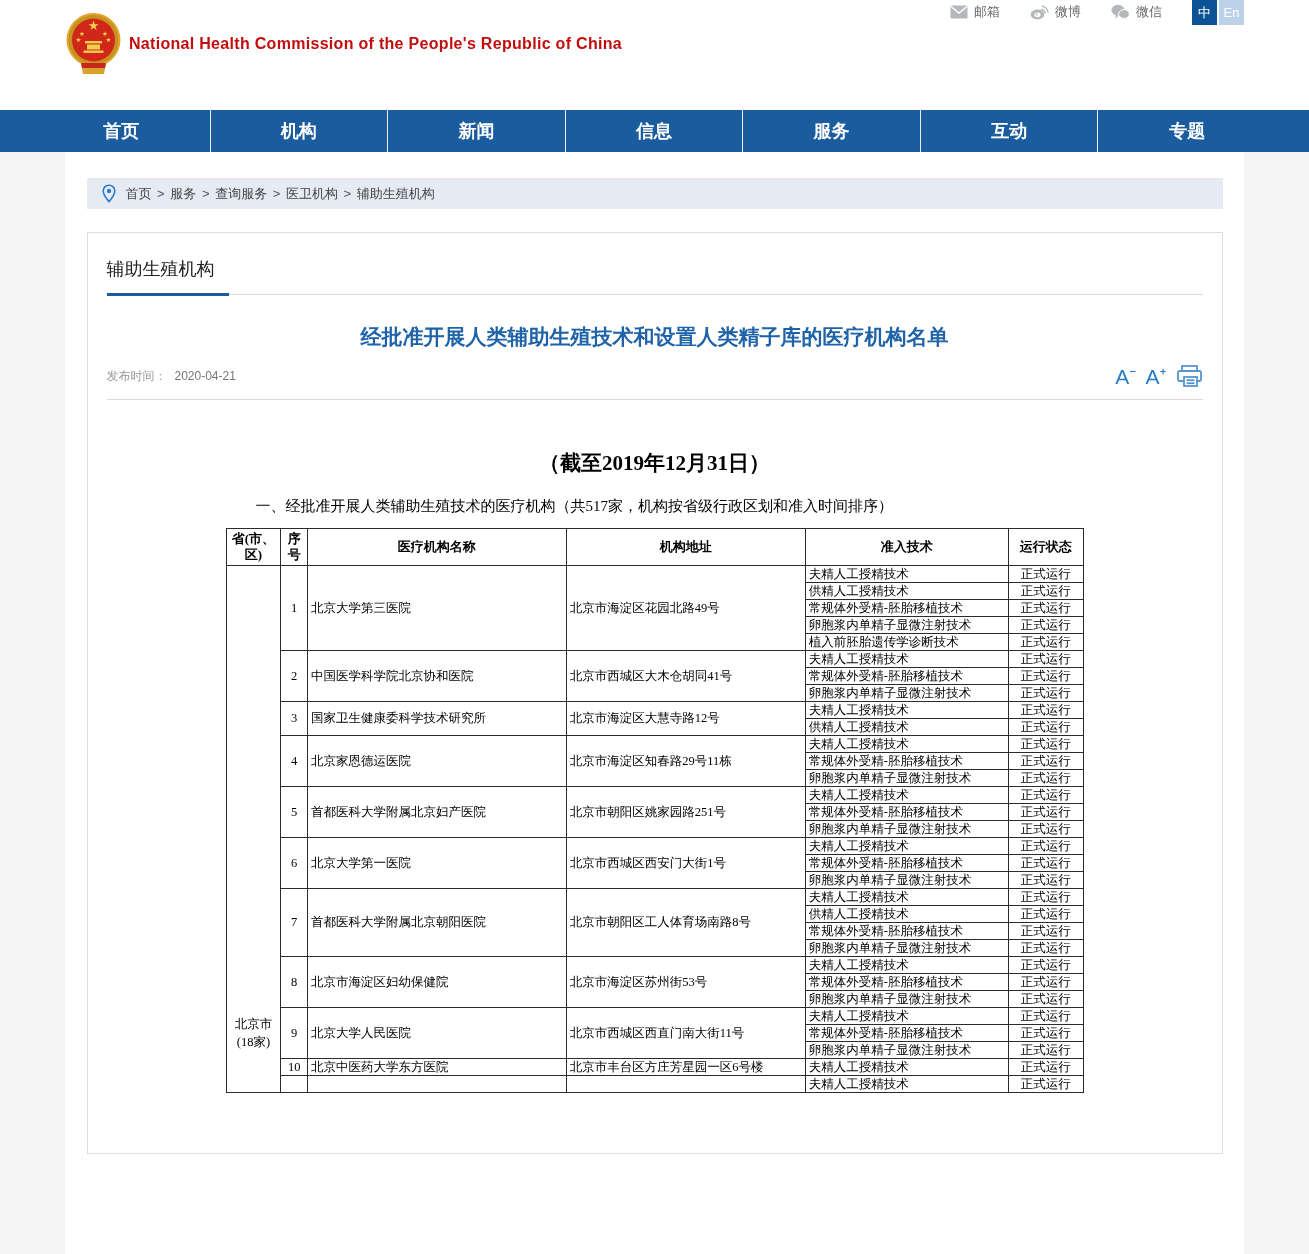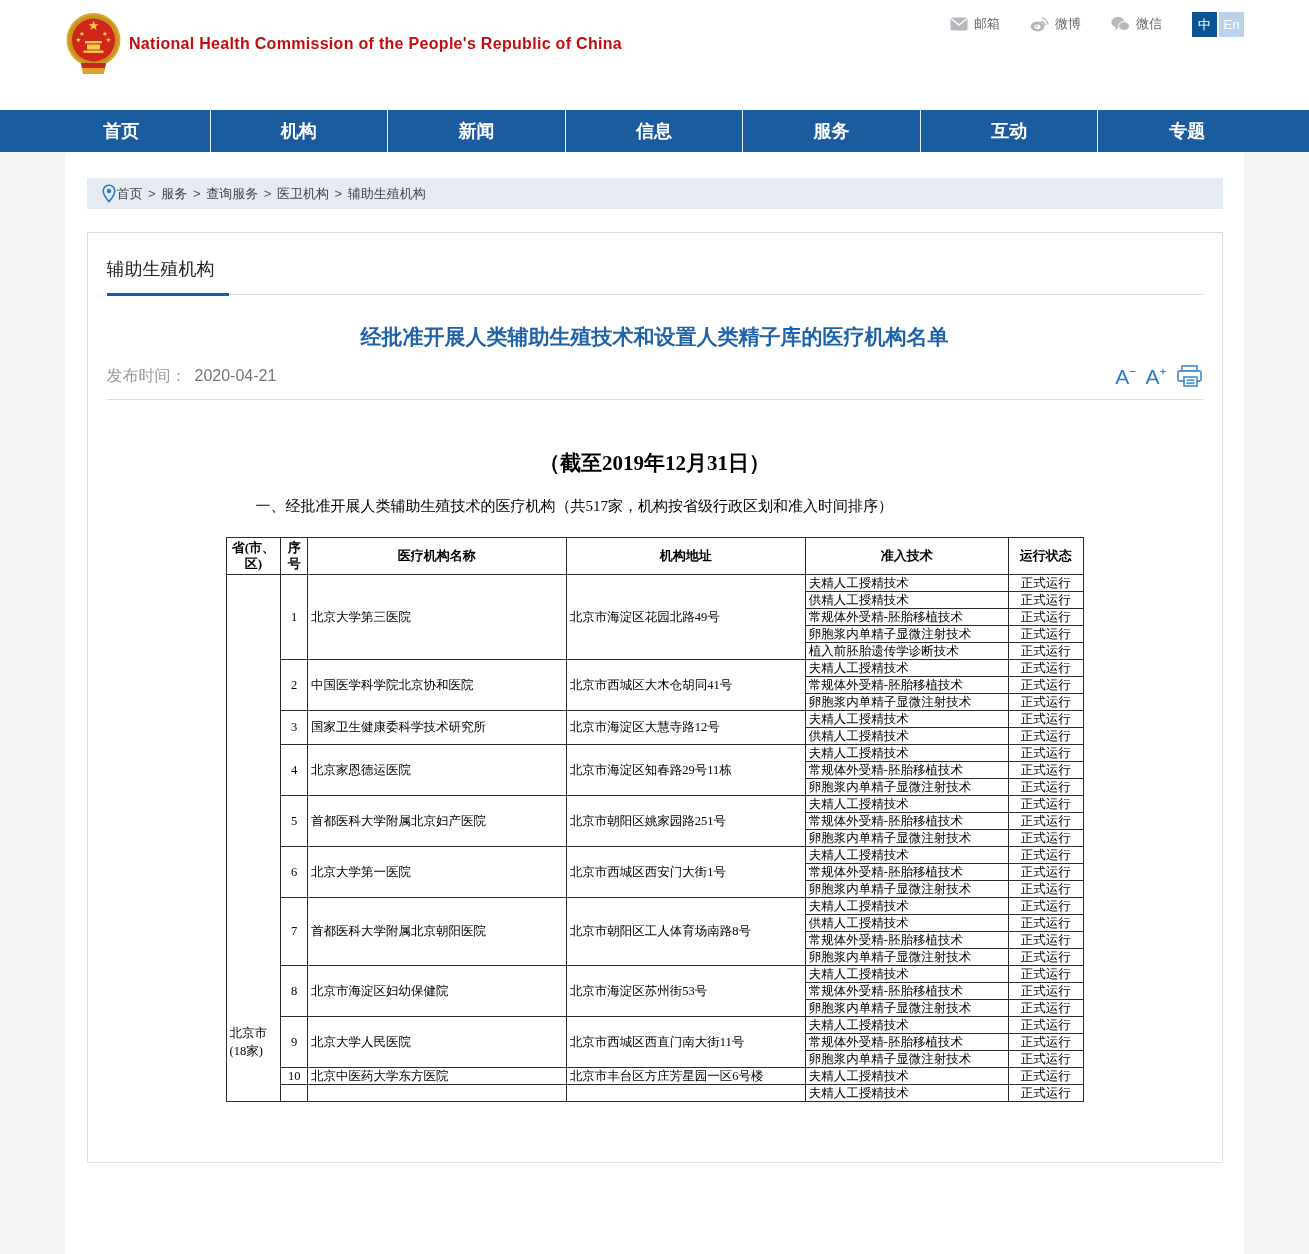--- a/index.html
+++ b/index.html
@@ -26,7 +26,7 @@
     font-size: 16px; font-weight: bold; letter-spacing: 0.3px;
     color: var(--brand-red, #C30D0D); margin-top: 16px;
   }
-  .header-right { display: flex; align-items: flex-start; gap: 30px; padding-top: 12px; }
+  .header-right { display: flex; align-items: flex-start; gap: 30px; padding-top: 0; }
   .quick-links { display: flex; gap: 30px; padding-top: 3px; }
   .quick-link { display: flex; align-items: center; gap: 6px; font-size: 13px; color: #666; cursor: pointer; }
   .quick-link svg { display: block; }

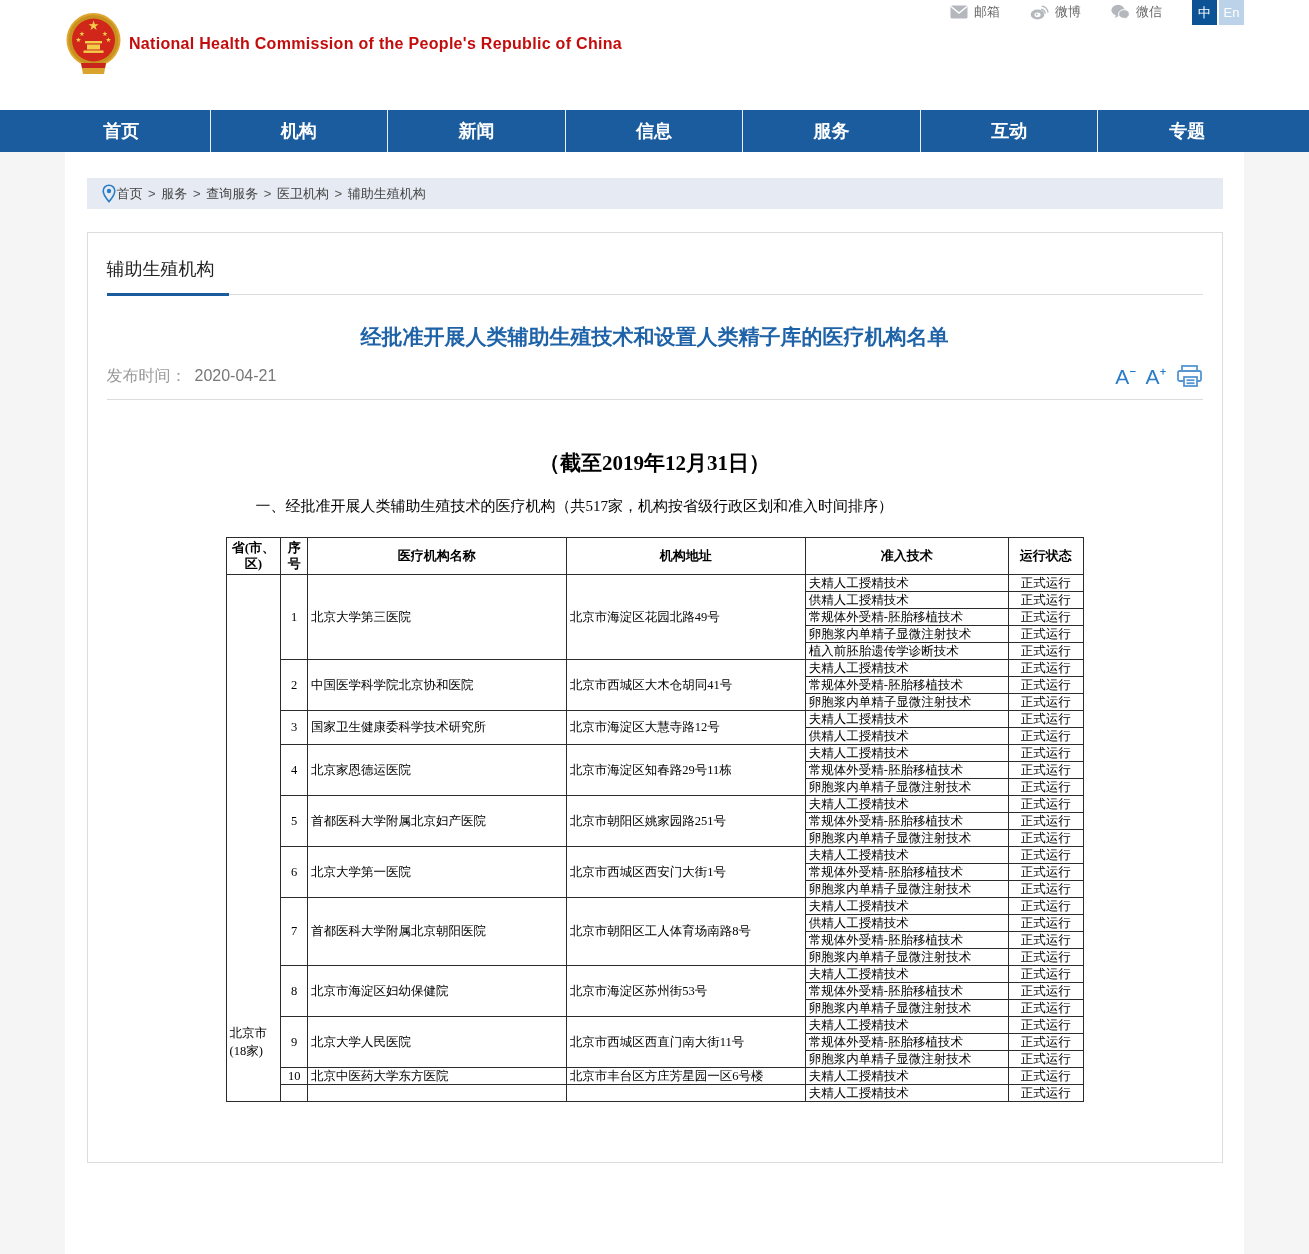--- a/index.html
+++ b/index.html
@@ -56,7 +56,7 @@
   .breadcrumb {
     width: 1136px; margin: 0 auto; height: 31px;
     background: var(--breadcrumb-bg, #E6EBF3);
-    display: flex; align-items: center; 
+    display: flex; align-items: center; gap: 9px;
     padding: 0 14px; font-size: 13px; color: #444;
   }
   .crumb-item { cursor: pointer; }

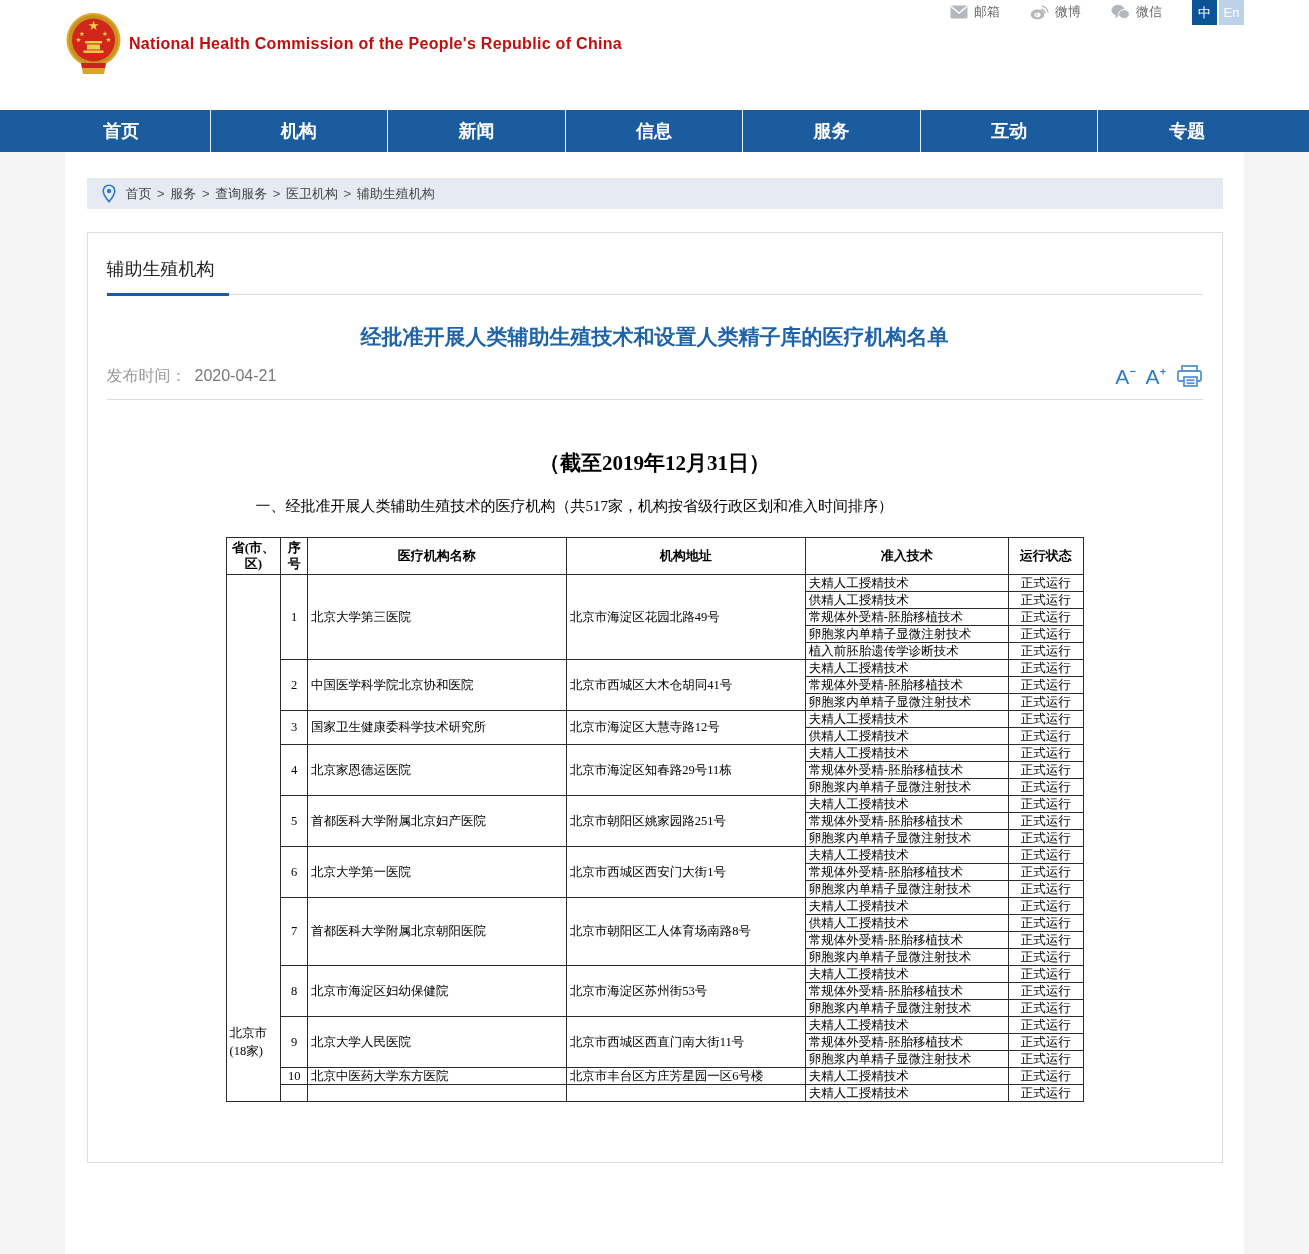--- a/index.html
+++ b/index.html
@@ -84,7 +84,7 @@
     display: flex; justify-content: space-between; align-items: center;
     padding: 12px 0 10px; border-bottom: 1px solid #DCDCDC;
   }
-  .publish { font-size: 16px; color: #999; }
+  .publish { font-size: 12px; color: #999; }
   .publish .date { color: #777; margin-left: 8px; }
   .tools { display: flex; align-items: center; gap: 9px; }
   .font-btn {

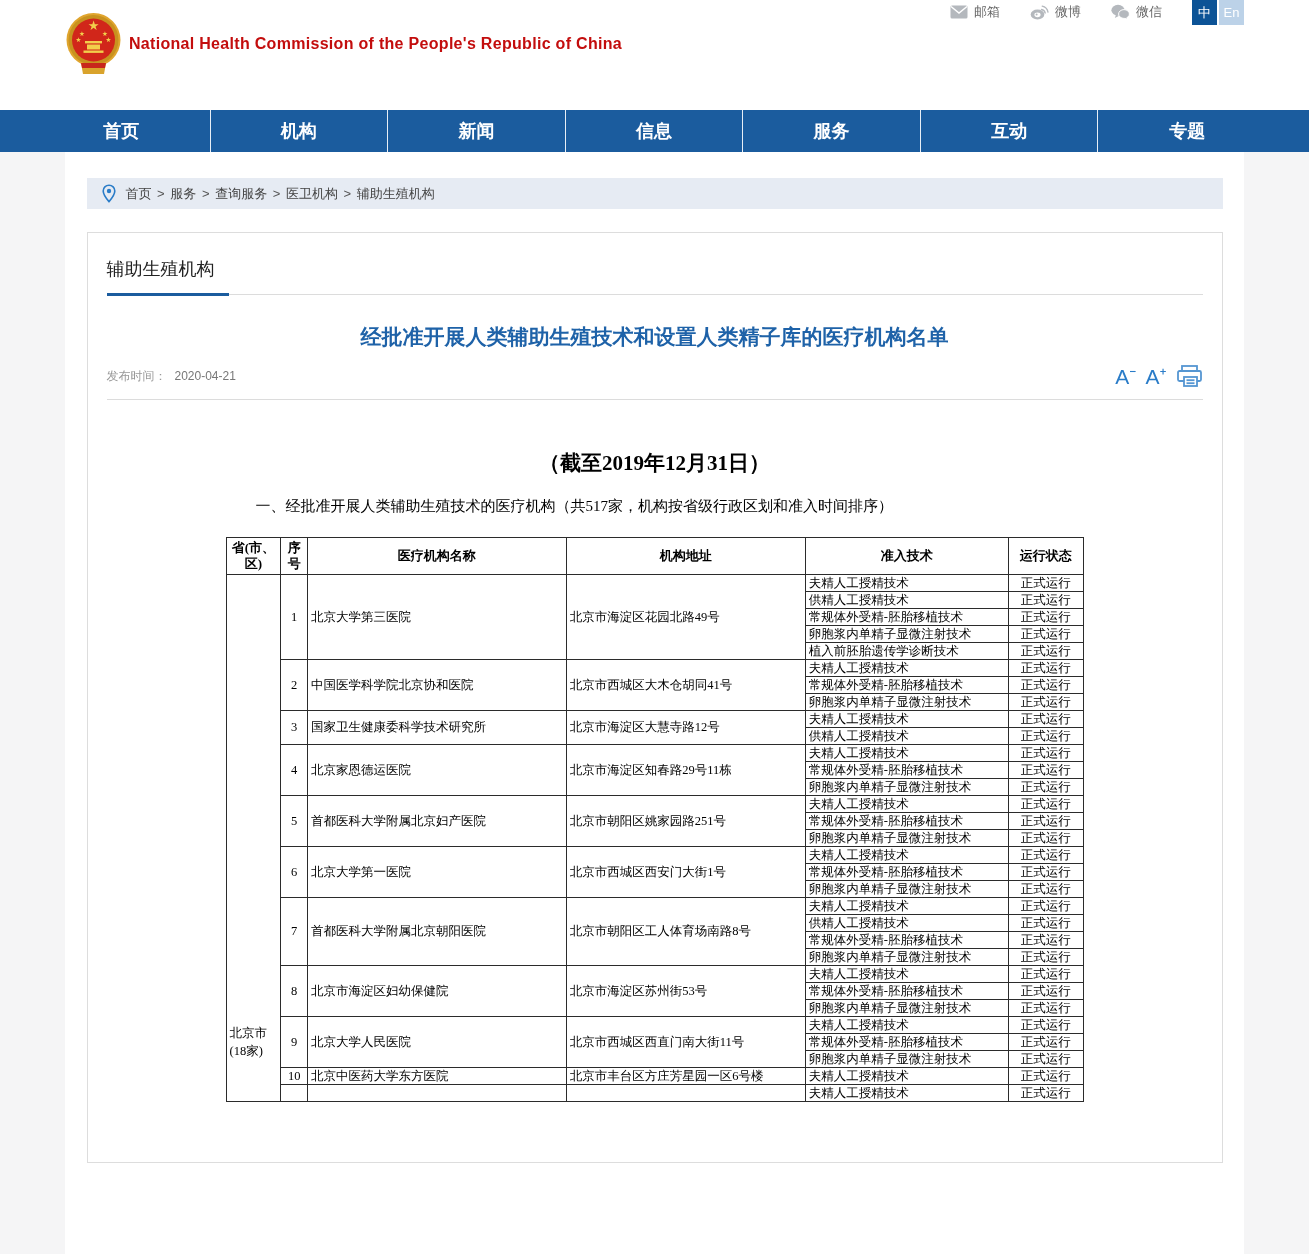--- a/index.html
+++ b/index.html
@@ -110,7 +110,7 @@
 
   table.inst-table {
     width: 100%; border-collapse: collapse; table-layout: fixed;
-    margin-top: 16px; font-size: 12.5px; color: #000;
+    margin-top: 7px; font-size: 12.5px; color: #000;
     font-family: "Liberation Serif", serif;
   }
   .inst-table th, .inst-table td { border: 1px solid var(--table-border, #2B2B2B); }

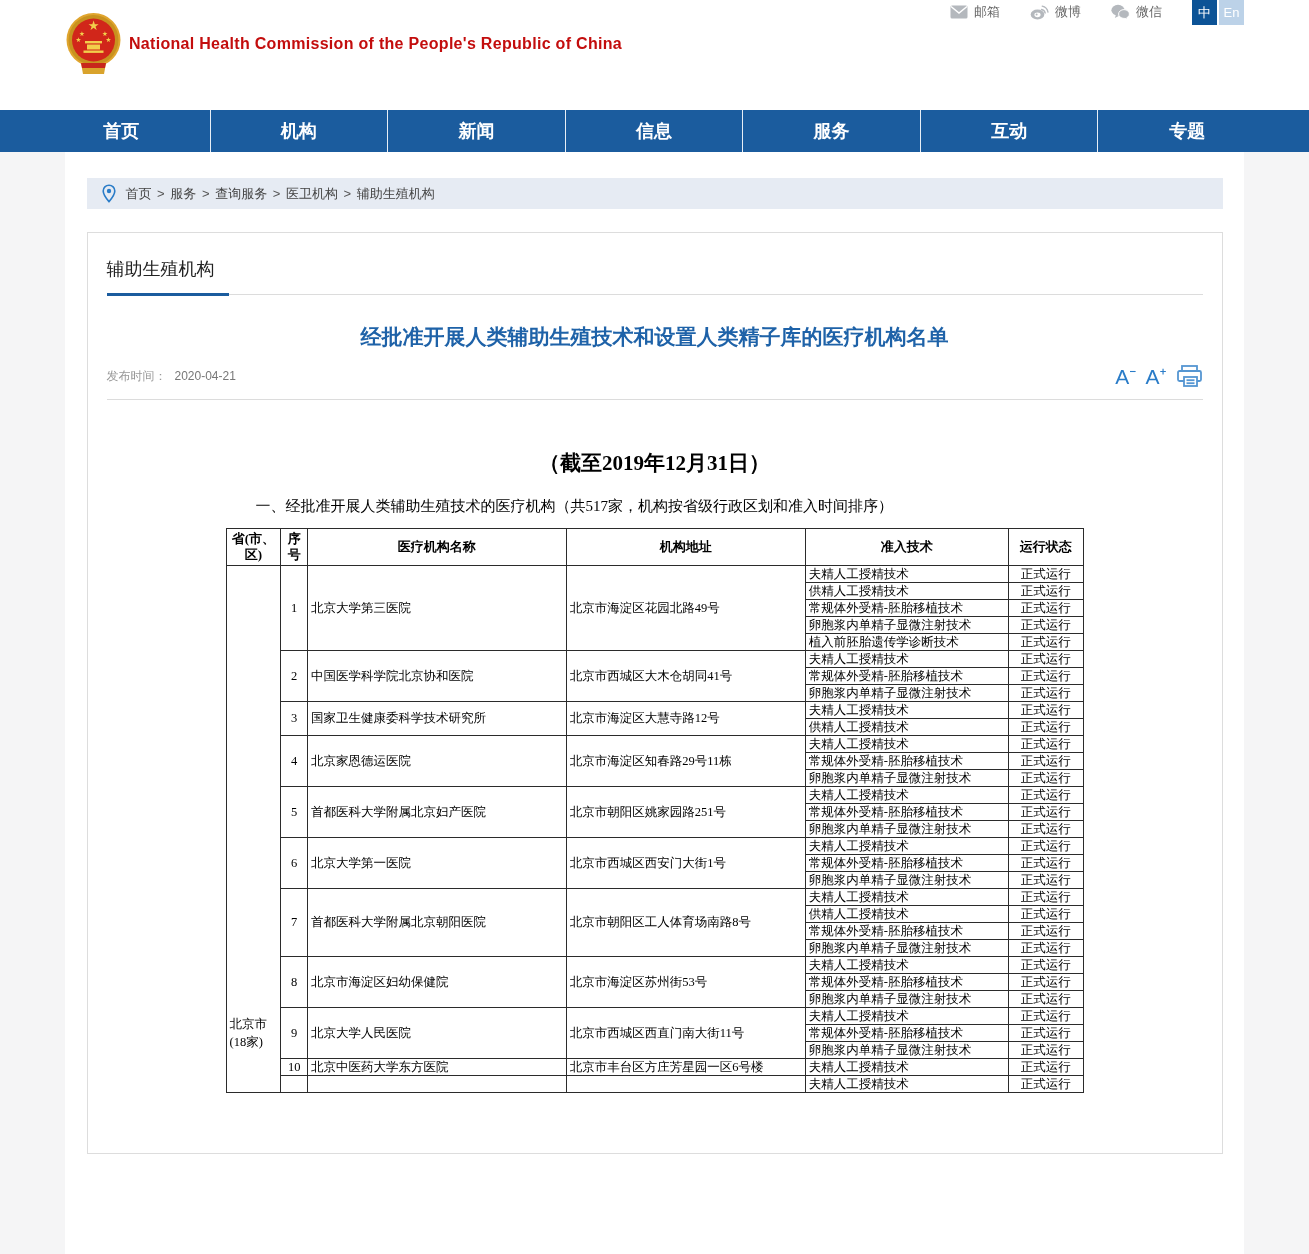--- a/index.html
+++ b/index.html
@@ -122,7 +122,7 @@
   td.cell-no, td.cell-status { text-align: center; }
   td.cell-name, td.cell-addr, td.cell-tech { text-align: left; }
   td.cell-region {
-    vertical-align: bottom; padding-bottom: 40px;
+    text-align: center; vertical-align: bottom; padding-bottom: 40px;
     line-height: 1.5; white-space: normal;
   }
 </style>

